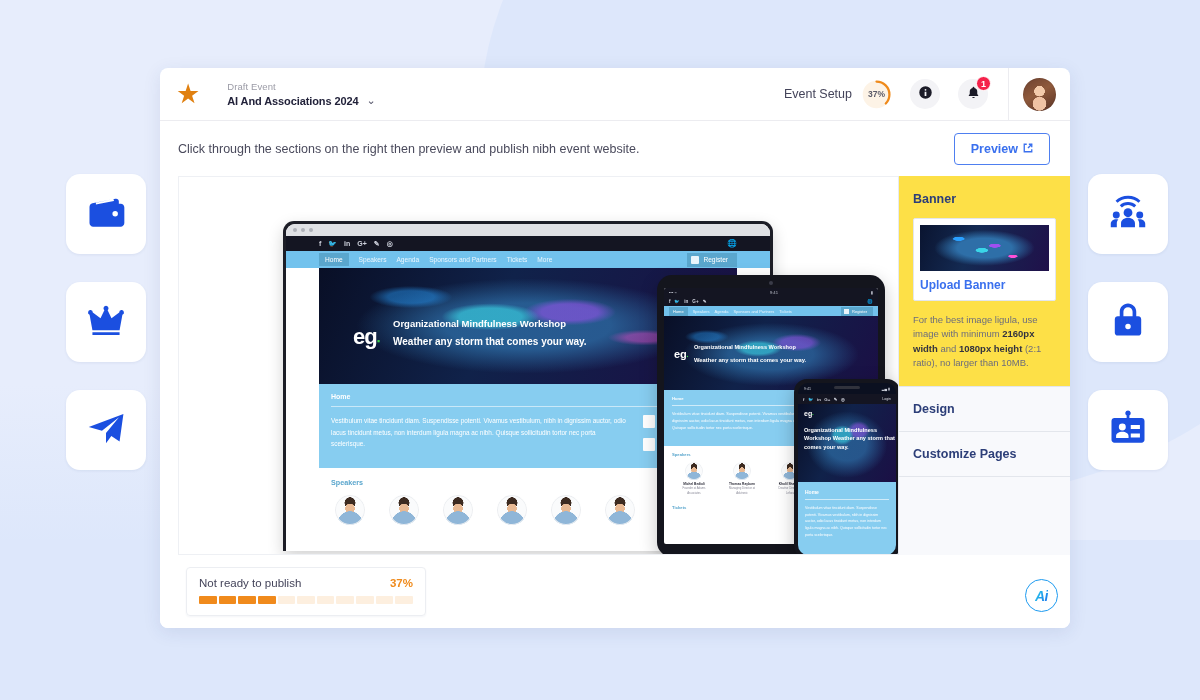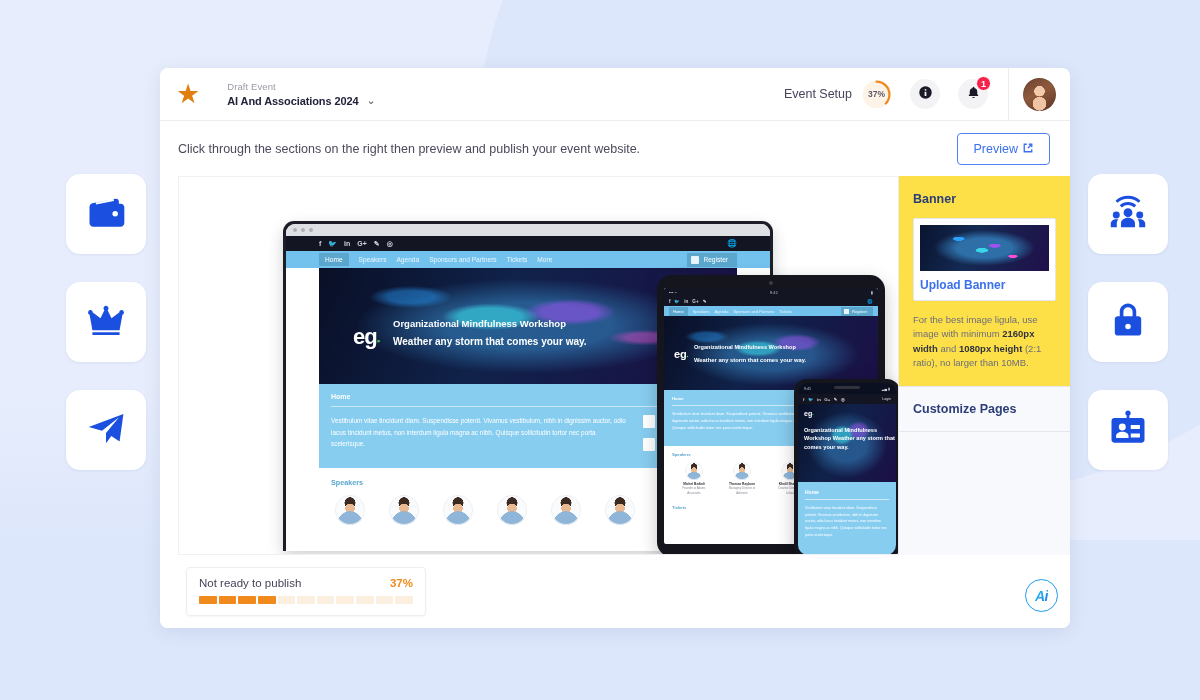--- a/index.html
+++ b/index.html
@@ -463,7 +463,7 @@
   </div>
 
   <div class="instr">
-    <span class="instr-txt">Click through the sections on the right then preview and publish your event website.</span>
+    <span class="instr-txt">Click through the sections on the right then preview and publish nibh event website.</span>
     <button class="preview-btn">
       <span>Preview</span>
       <span>

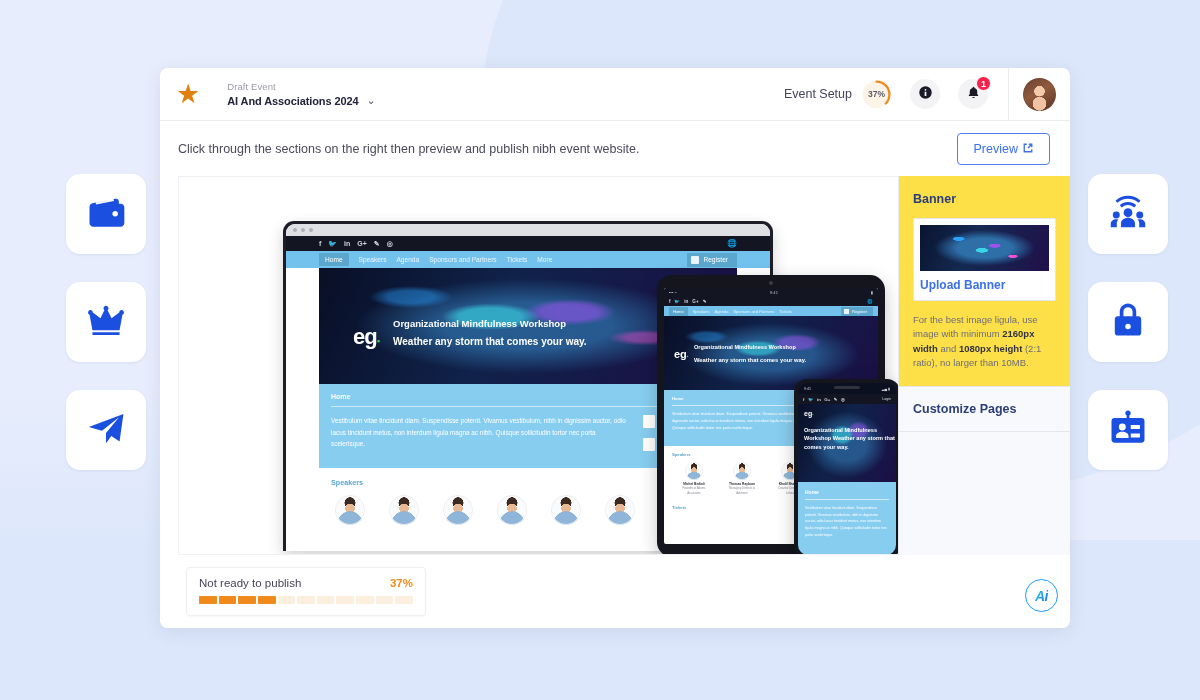--- a/index.html
+++ b/index.html
@@ -126,7 +126,7 @@
     background: #fff; border-radius: 4px;
     font-size: 12.5px; font-family: inherit;
     padding: 8px 16px; cursor: pointer;
-    display: flex; align-items: center; gap: 5px;
+    display: flex; align-items: center; gap: 5px; font-weight: bold;
   }
   .preview-btn svg { width: 10px; height: 10px; fill: none; stroke: #3a70ee; stroke-width: 1.6; }
 

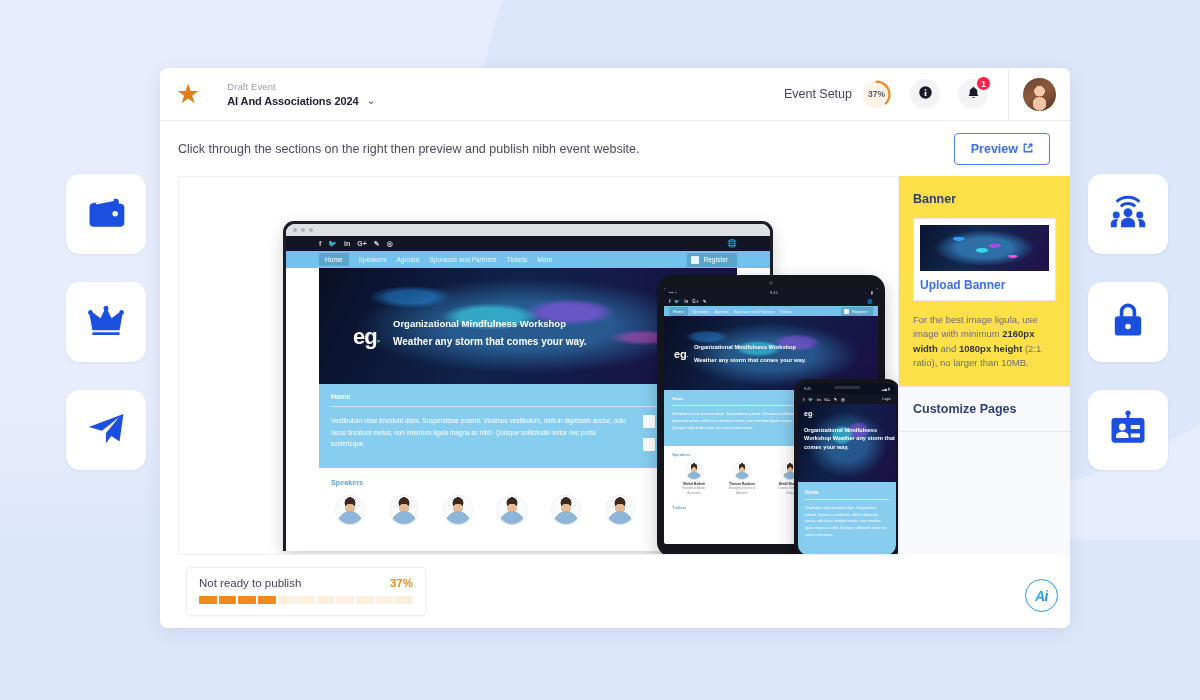--- a/index.html
+++ b/index.html
@@ -662,6 +662,7 @@
           <span>For the best image ligula, use image with minimum </span><b>2160px width</b><span> and </span><b>1080px height</b><span> (2:1 ratio), no larger than 10MB.</span>
         </div>
       </div>
+      <div class="side-row">Design</div>
       <div class="side-row">Customize Pages</div>
       <div class="side-fill"></div>
     </div>

